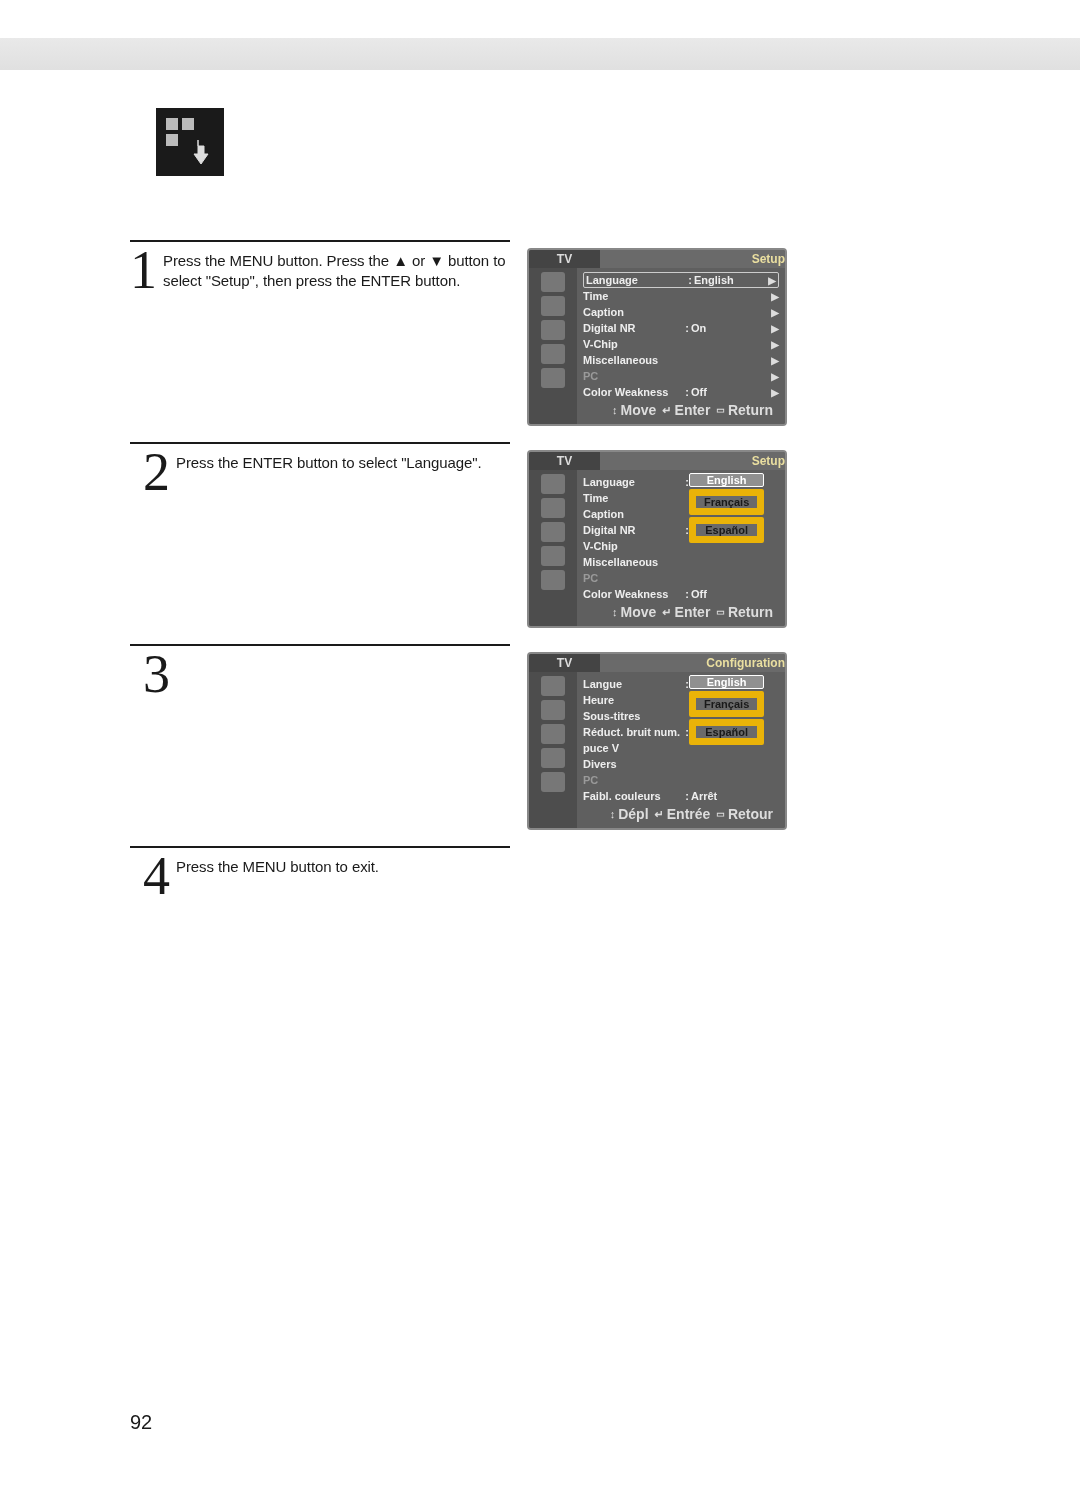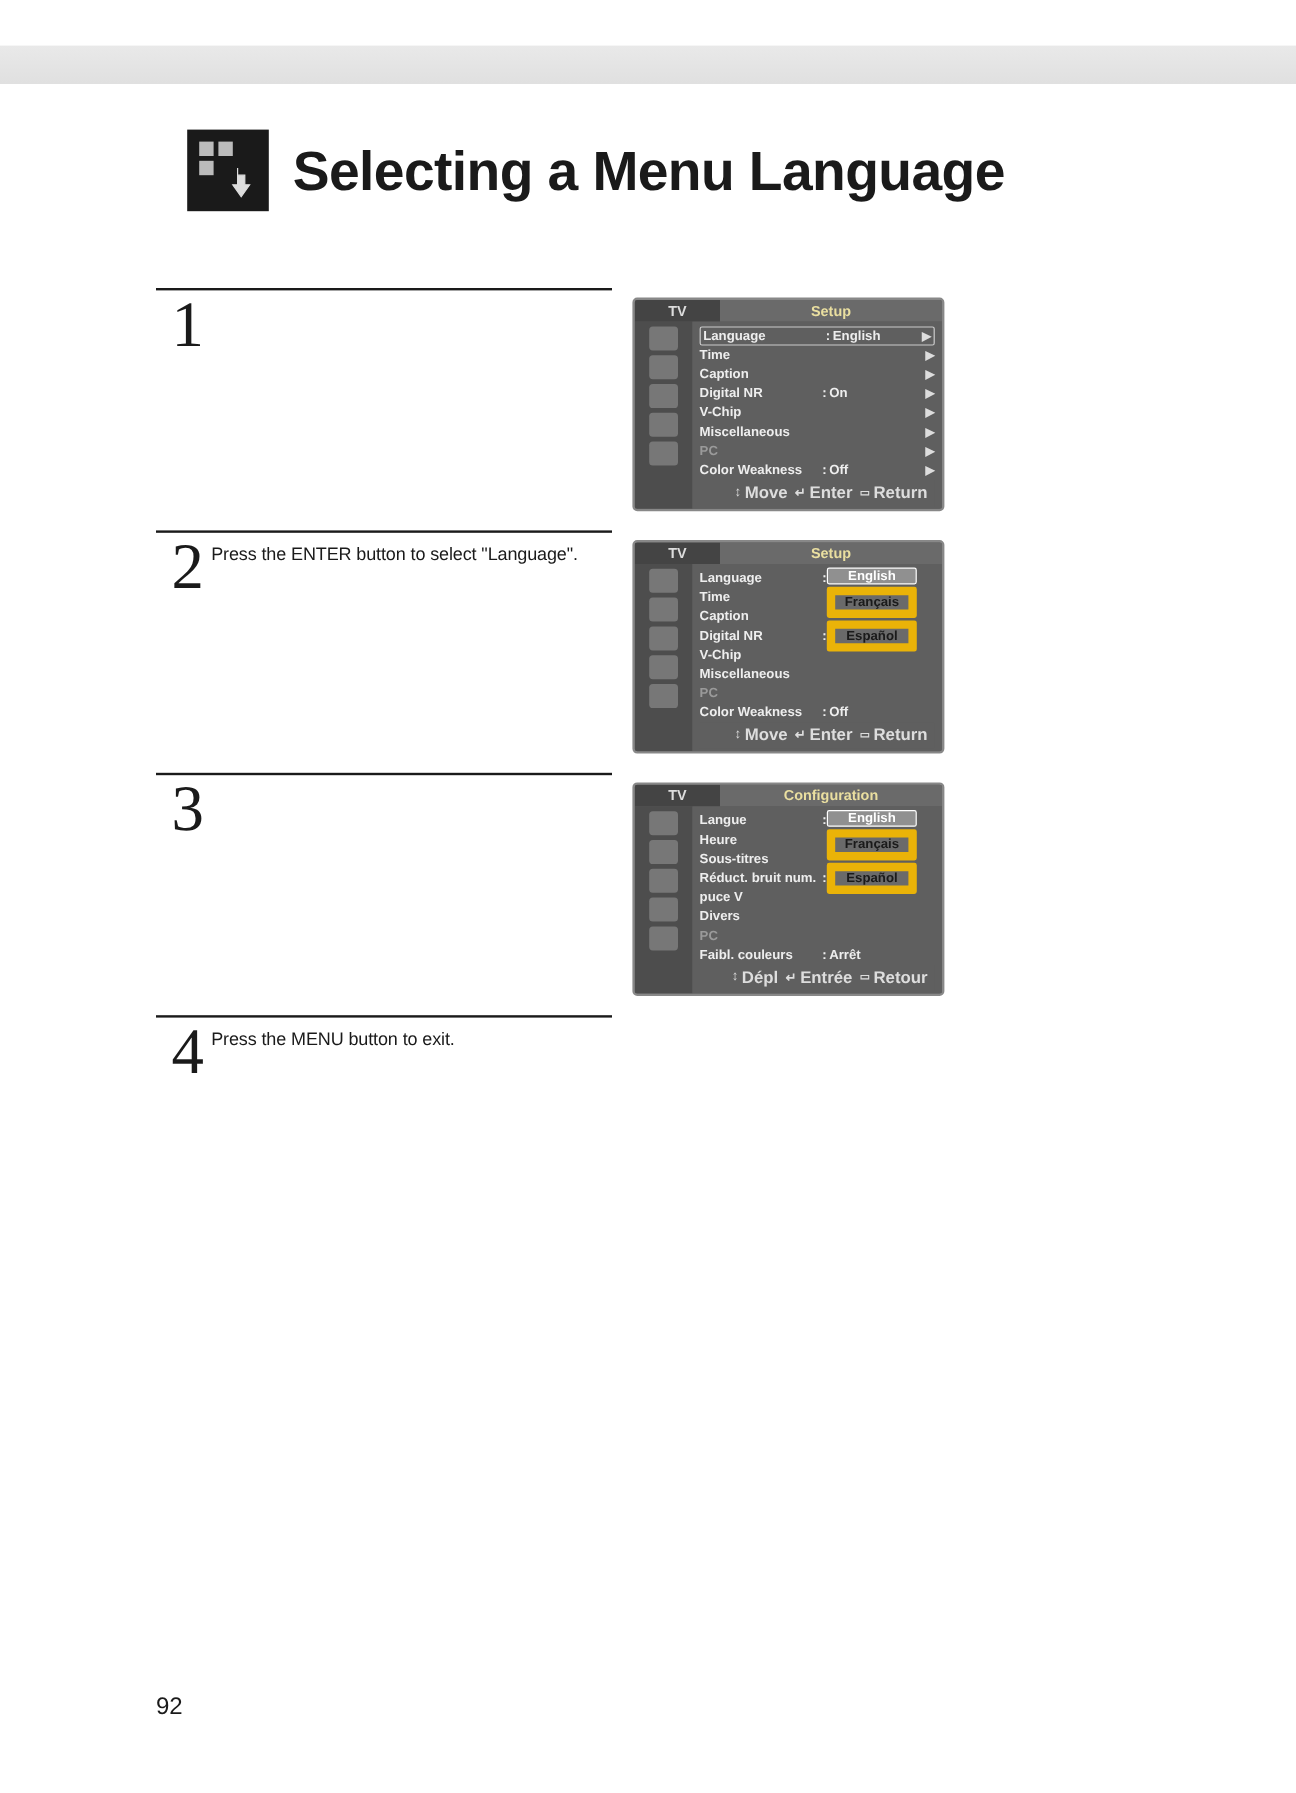--- a/index.html
+++ b/index.html
@@ -58,7 +58,6 @@
           <path d="M14 4 v14 h-4 l7 10 7-10 h-4 V10 h-6 z" fill="#ddd" stroke="#ddd" stroke-width="1"></path>
         </svg>
     </div>
-    <h1 class="page-title">Selecting a Menu Language</h1>
   </div>
 
   <div class="content">

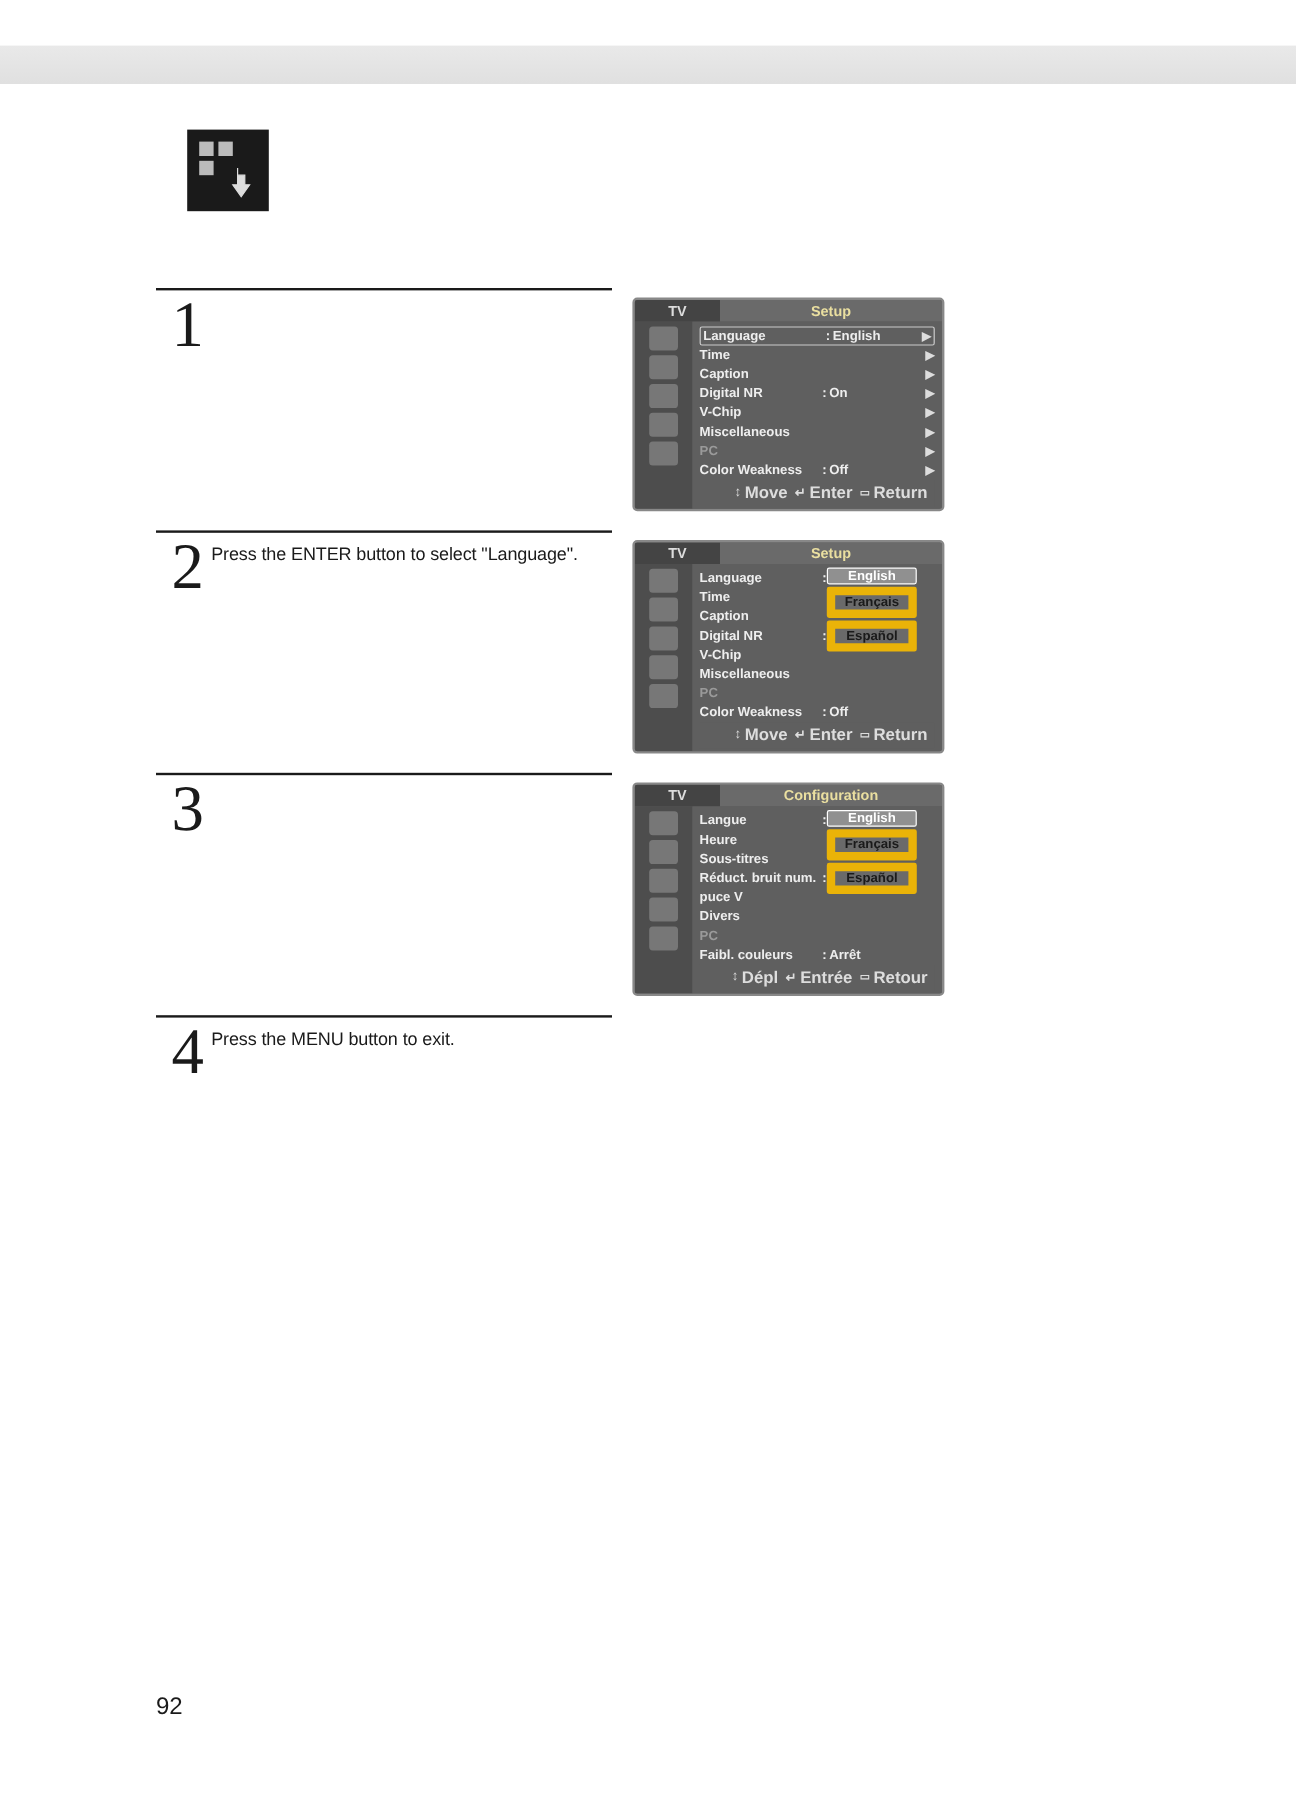--- a/index.html
+++ b/index.html
@@ -67,6 +67,7 @@
       <div class="cols">
         <div class="step-left">
           <div class="step-num">1</div>
+          <div class="step-text">Press the MENU button. Press the ▲ or ▼ button to select "Setup", then press the ENTER button.</div>
         </div>
 
         <div class="screen">

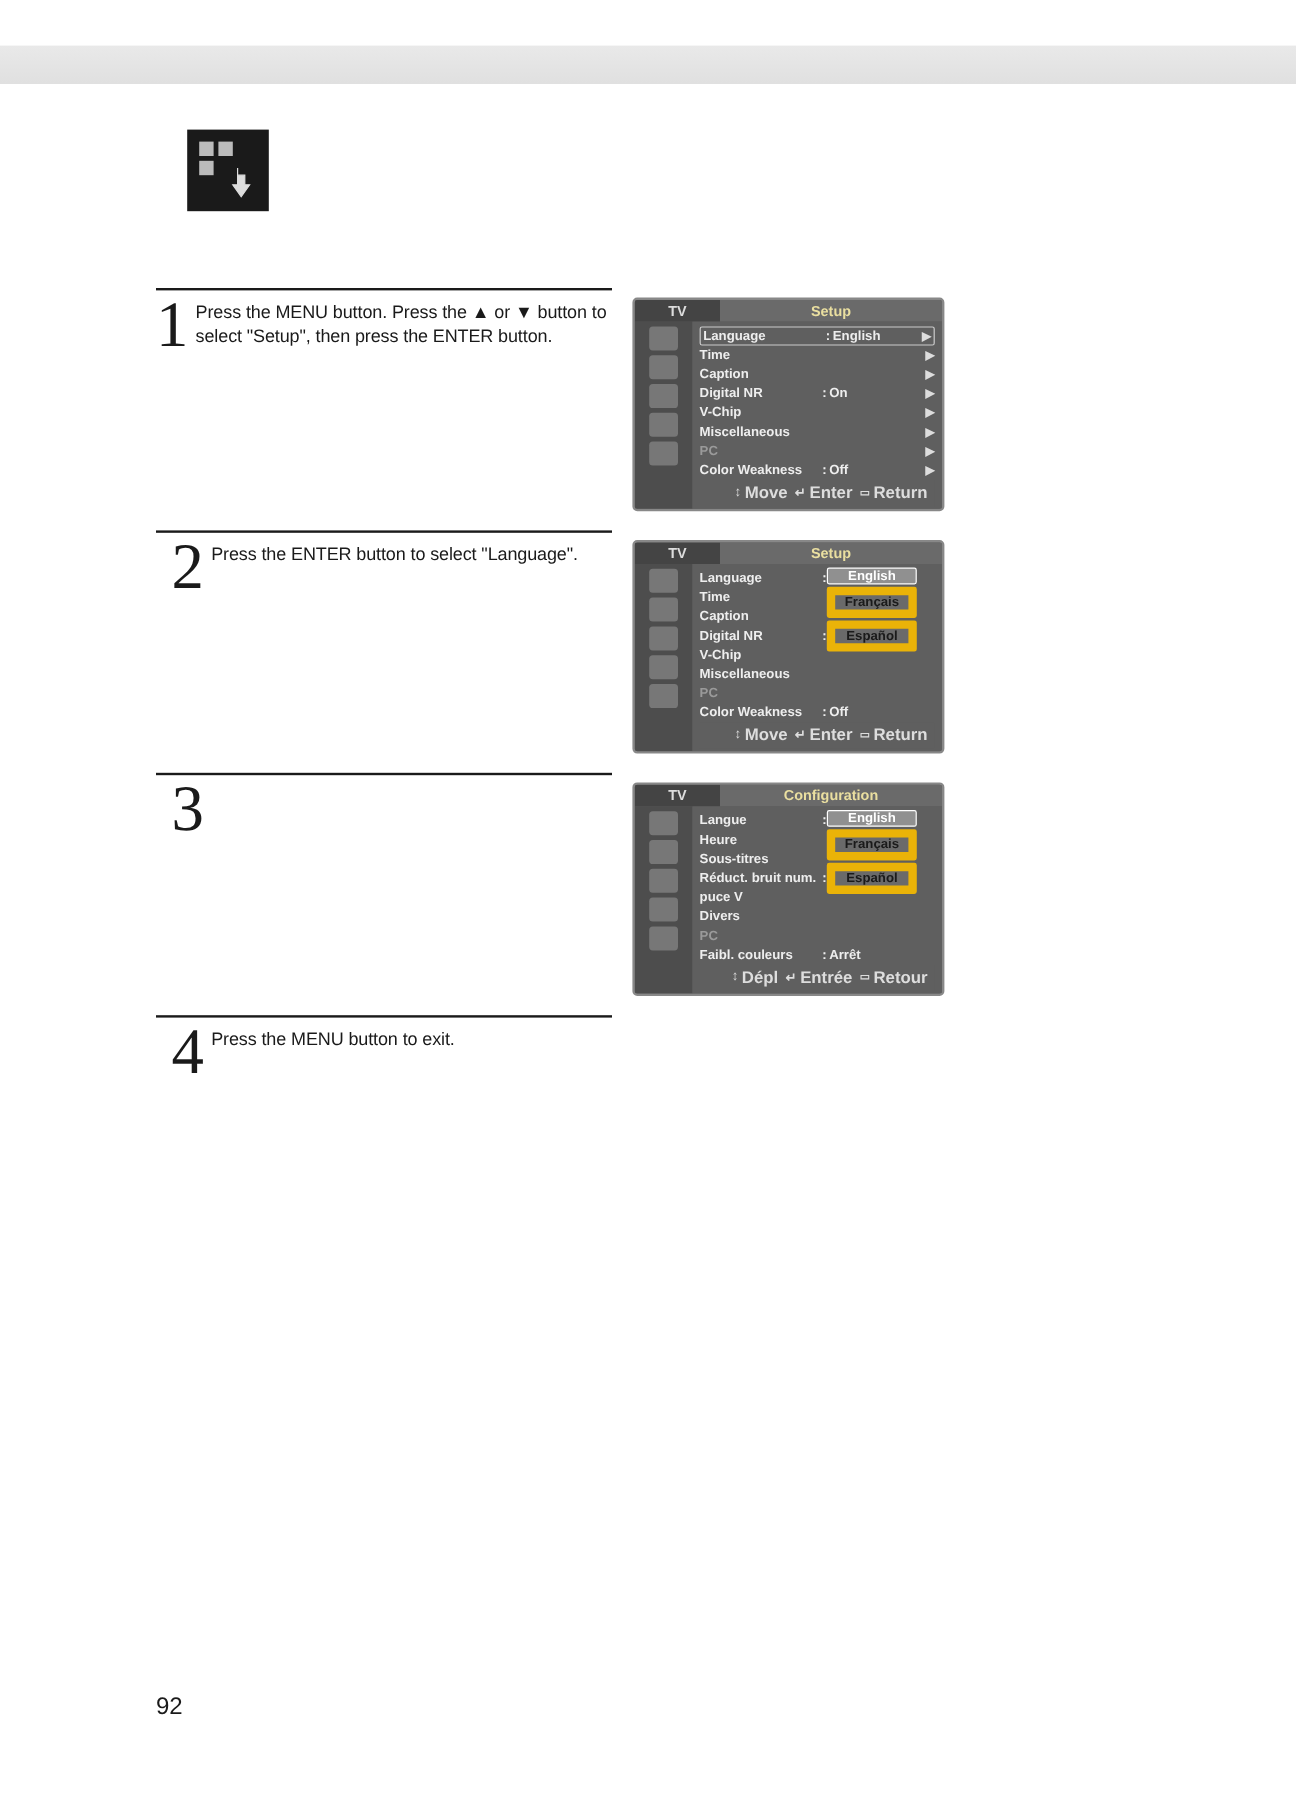--- a/index.html
+++ b/index.html
@@ -22,7 +22,7 @@
   .screen { width: 260px; border: 2px solid #888; border-radius: 4px; overflow: hidden; background:#5a5a5a; font-family: Arial, sans-serif; font-size: 12px; }
   .sc-top { display:flex; height:18px;}
   .sc-tv { width:71px; background:#444; color:#ddd; font-weight:bold; font-size:12px; text-align:center; line-height:18px;}
-  .sc-title { flex:1; background:#6a6a6a; color:#eadfa0; font-weight:bold; font-size:12px; text-align:center; line-height:18px;}
+  .sc-title { flex:1; background:#6a6a6a; color:#eadfa0; font-weight:bold; font-size:12px; text-align:right; line-height:18px;}
   .sc-body { display:flex; }
   .sc-icons { width:48px; background:#4d4d4d; display:flex; flex-direction:column; align-items:center; padding:4px 0; gap:4px;}
   .sc-icons .ic { width:24px; height:20px; background:#777; border-radius:3px;}

